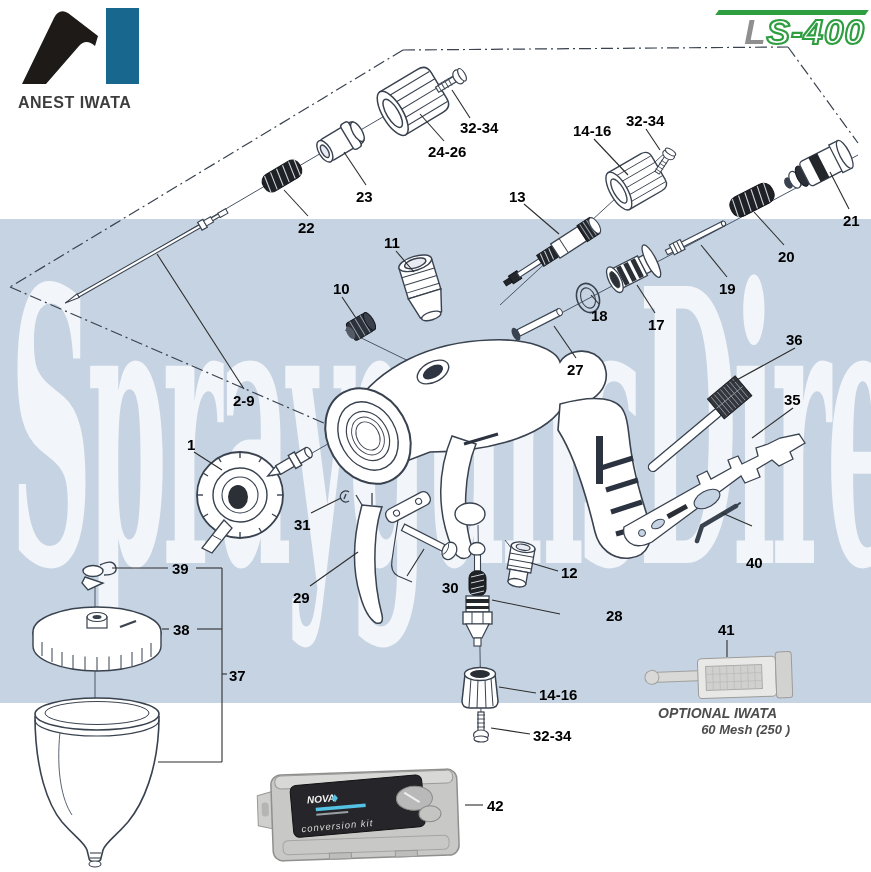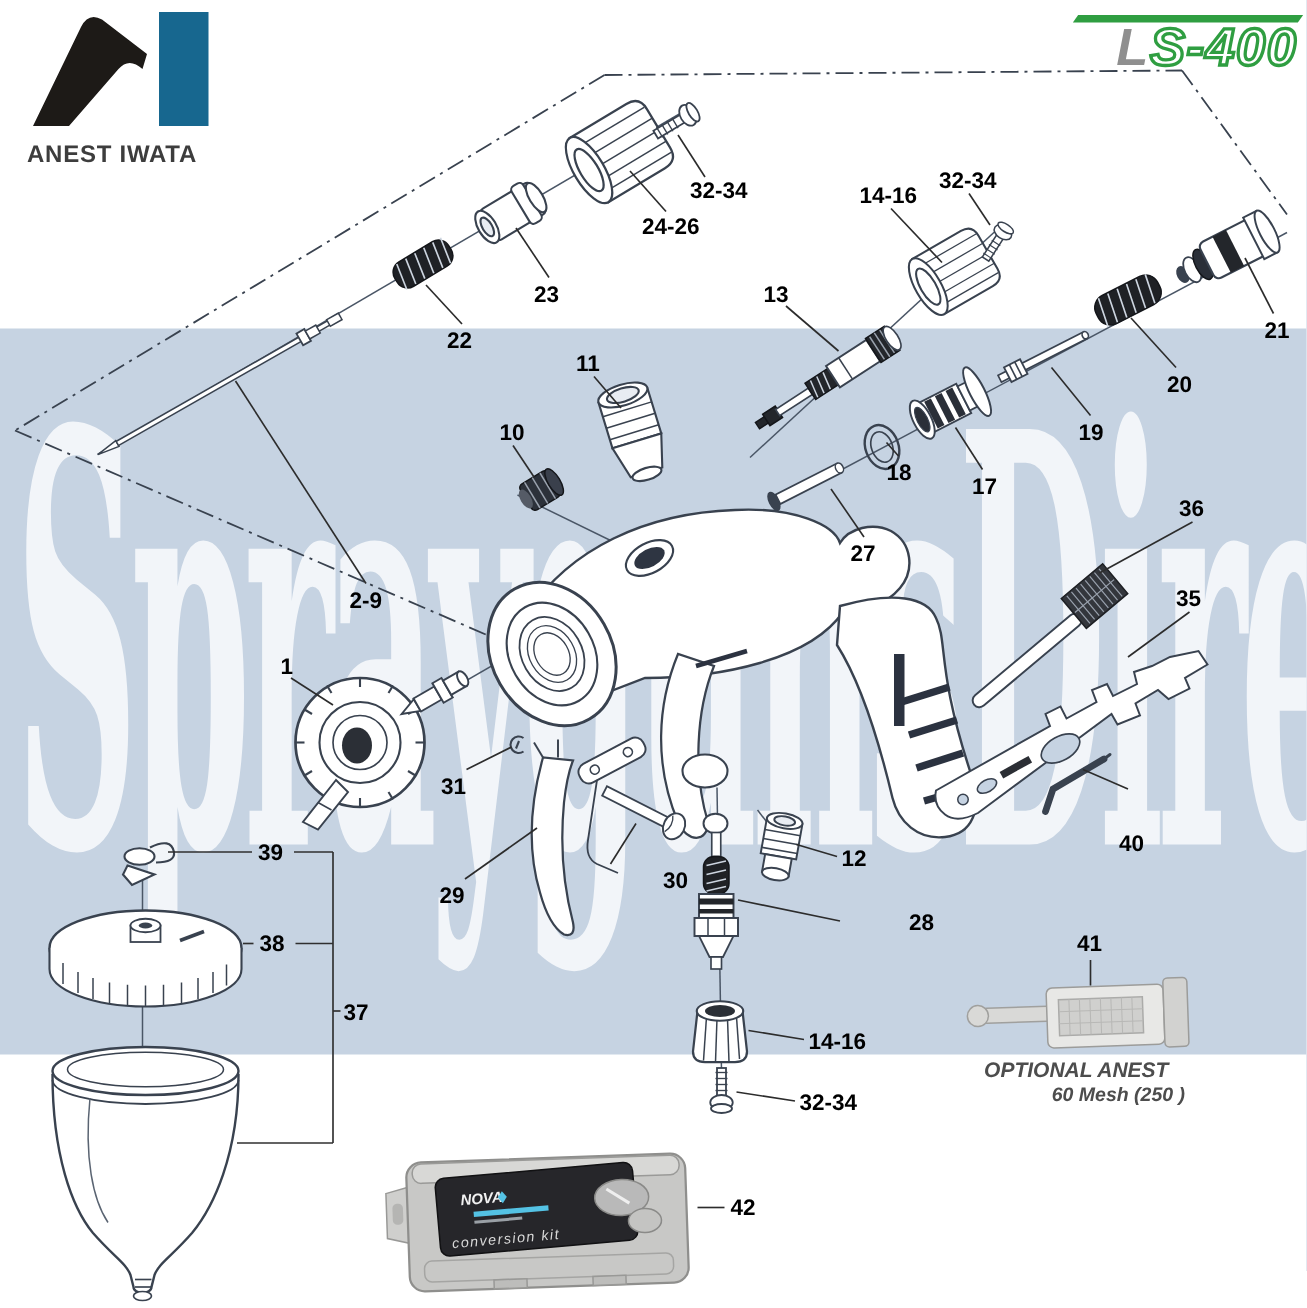--- a/index.html
+++ b/index.html
@@ -569,7 +569,7 @@
 </div>
 
 <div class="filter-caption">
-  <div class="l1">OPTIONAL ANEST</div>
+  <div class="l1">OPTIONAL IWATA</div>
   <div class="l2">60 Mesh (250 )</div>
 </div>
 

